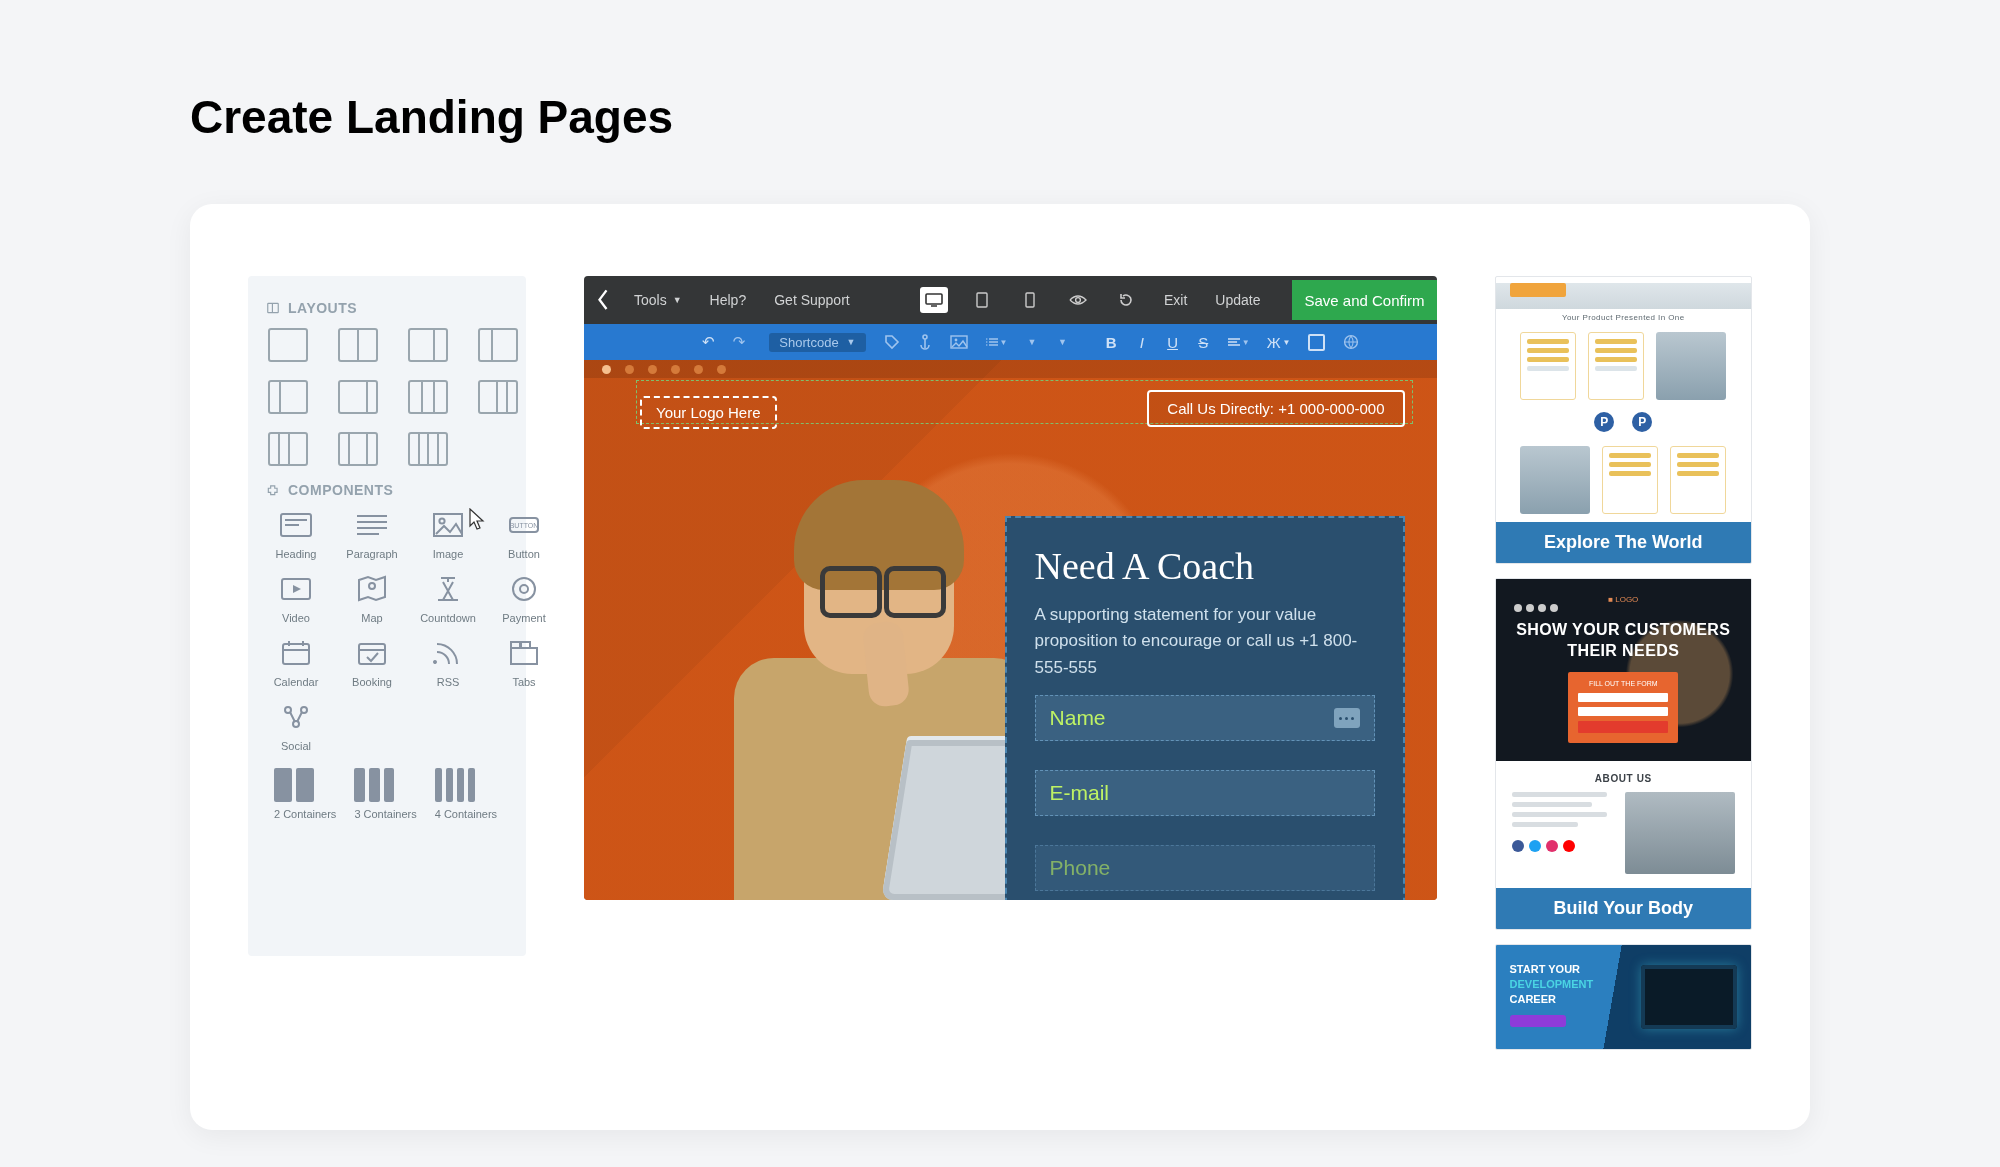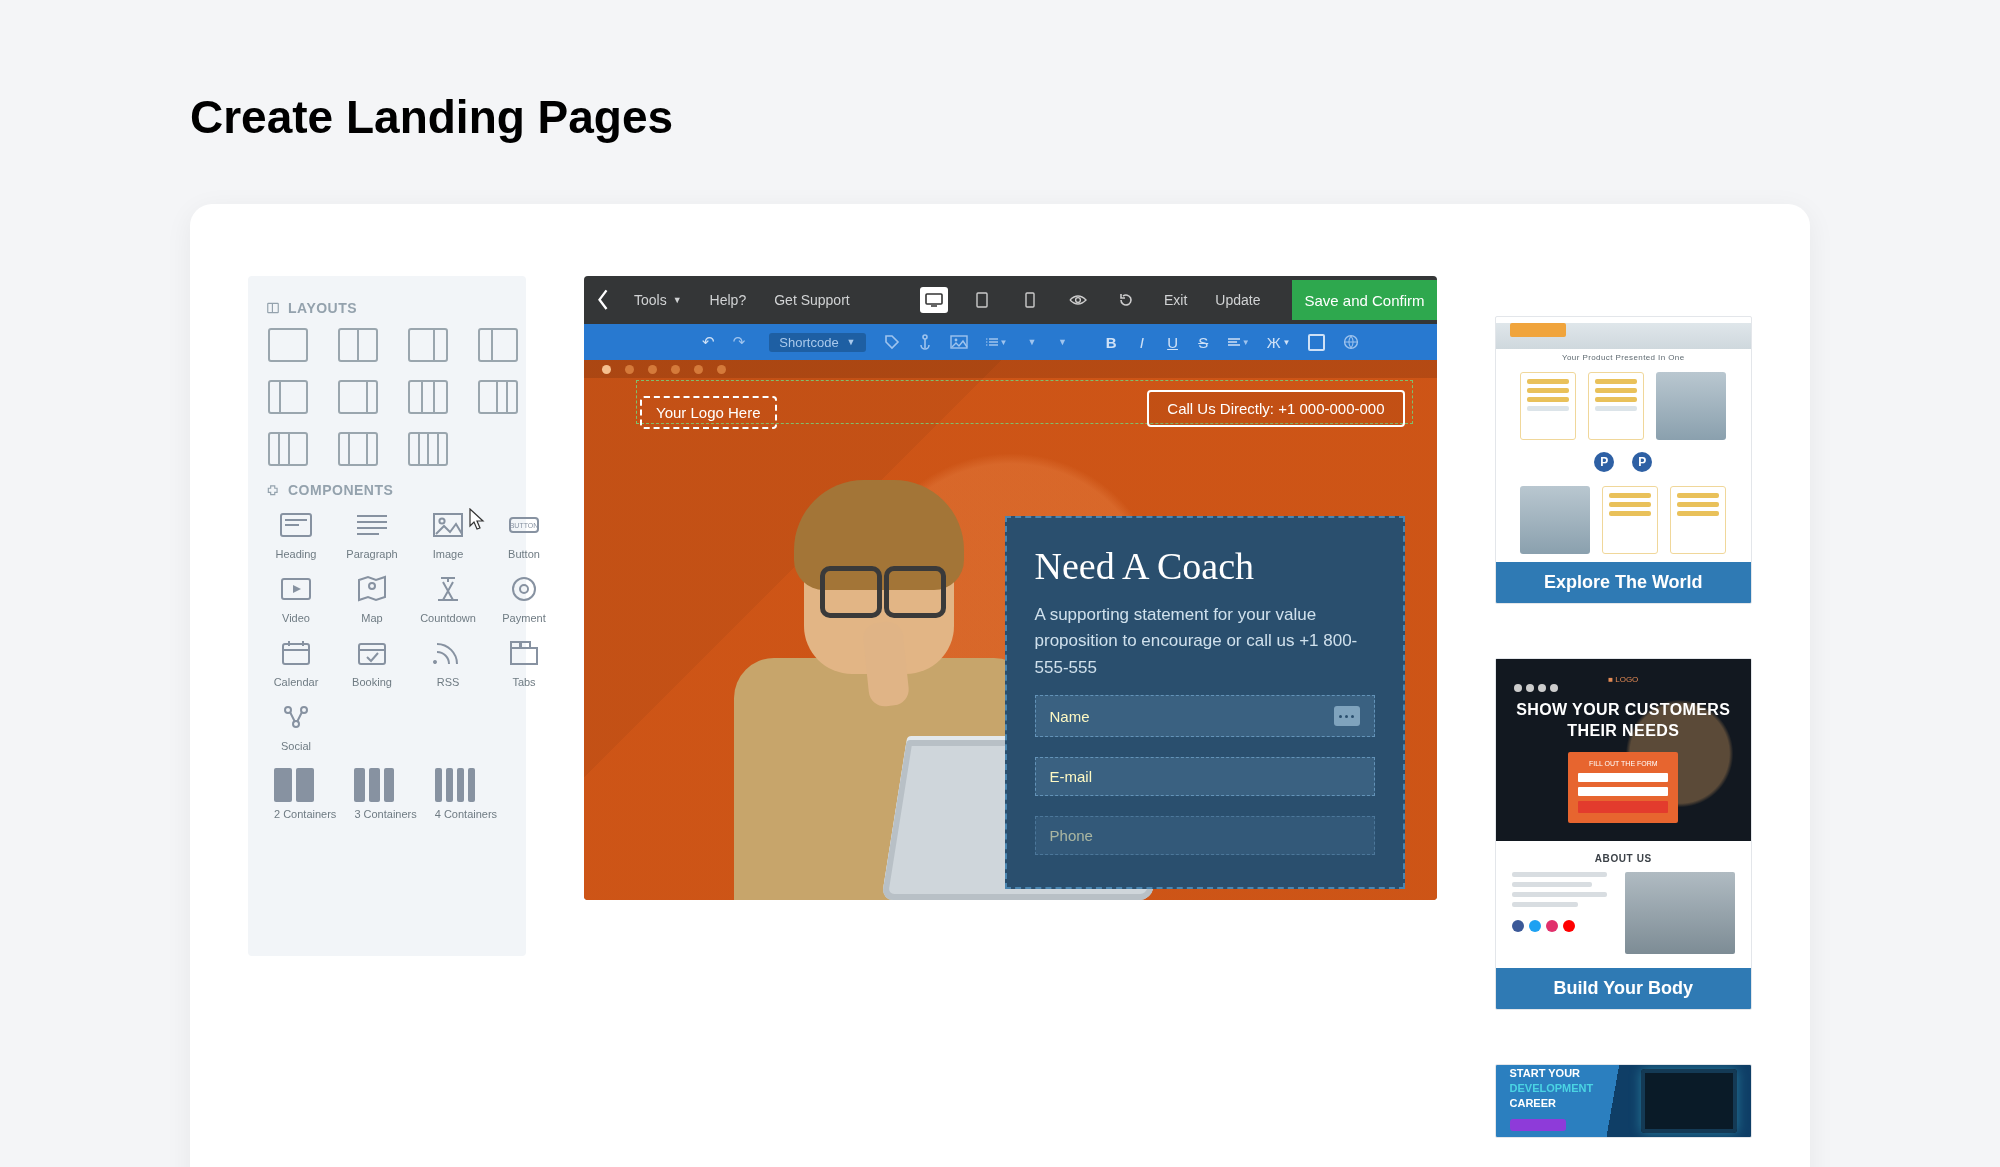--- a/index.html
+++ b/index.html
@@ -70,7 +70,7 @@
 
   
   .templates { width:302px; display:flex; flex-direction:column; gap:14px; }
-  .tpl { background:#fff; border:1px solid #e3e6ea; border-radius:2px; overflow:hidden;margin-top:40px; }
+  .tpl { background:#fff; border:1px solid #e3e6ea; border-radius:2px; overflow:hidden; }
   .tpl-body { position:relative; min-height:150px; }
   .tpl-footer { background:#2f7ab4; color:#fff; text-align:center; font-size:18px; font-weight:600; padding:10px 0; }
   .t1 .row { display:flex; gap:12px; justify-content:center; padding:8px 14px; }

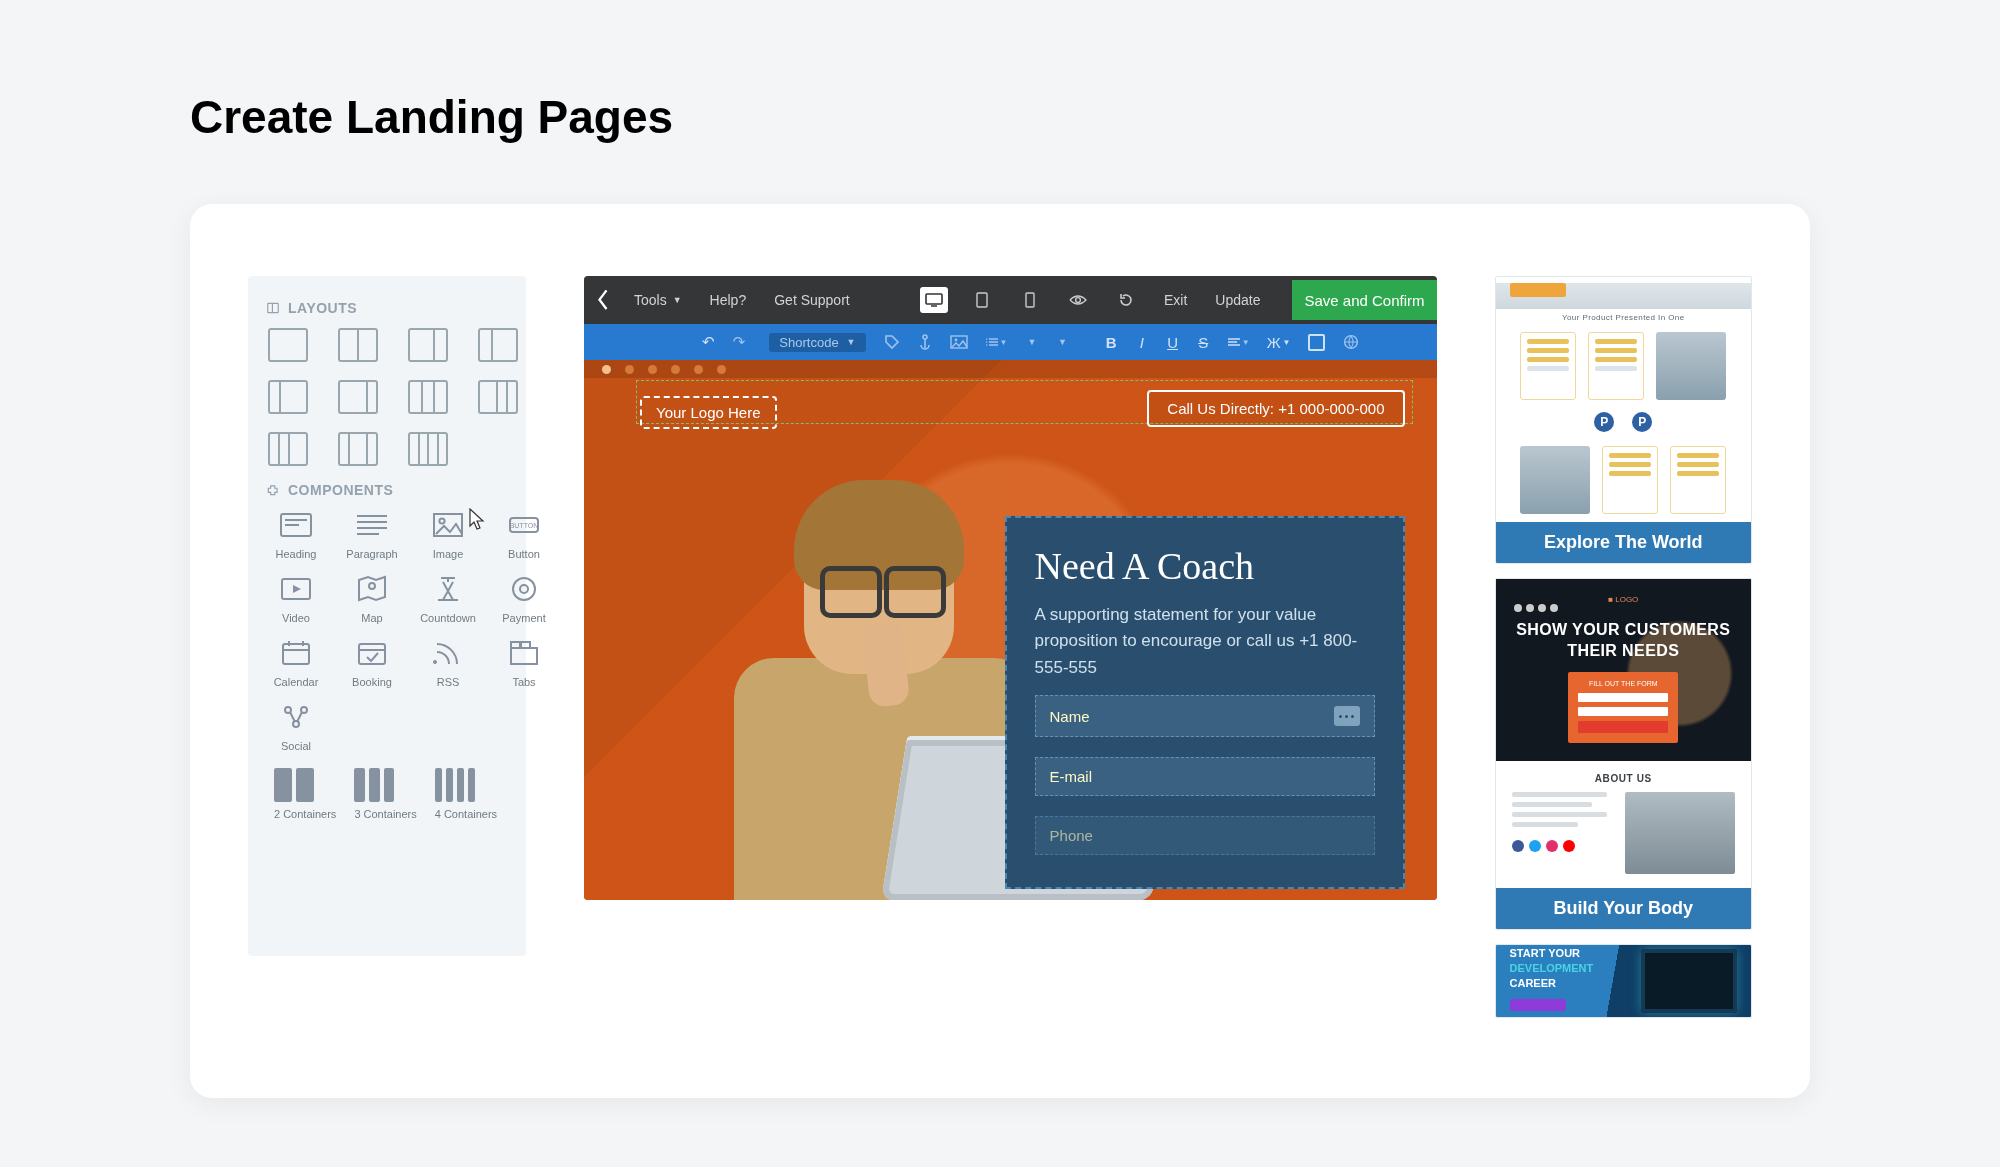--- a/index.html
+++ b/index.html
@@ -64,7 +64,7 @@
   .hero-card { position:absolute; right:32px; top:156px; width:400px; background:#2a4f6e; padding:28px 30px 14px 30px; color:#e5edf3; outline:2px dashed #4b86b1; outline-offset:-2px; }
   .hero-card h2 { font-family:Georgia,'Times New Roman',serif; font-weight:400; font-size:38px; color:#fff; margin-bottom:14px; }
   .hero-card p { font-size:17px; line-height:1.55; color:#cfe0ec; margin-bottom:14px; }
-  .hero-card .fld { background:#3a6181; border:1px dashed #6393b8; color:#fef9c3; font-size:15px; padding:10px 14px; margin-bottom:20px; display:flex; justify-content:space-between; align-items:center; }
+  .hero-card .fld { background:#3a6181; border:1px dashed #6393b8; color:#bef264; font-size:21px; padding:10px 14px; margin-bottom:29px; display:flex; justify-content:space-between; align-items:center; }
   .hero-card .fld .dots { background:#7fa3bd; width:26px; height:20px; border-radius:3px; display:flex; align-items:center; justify-content:center; gap:3px; }
   .hero-card .fld .dots i { width:3px; height:3px; background:#2a4f6e; border-radius:50%; }
 

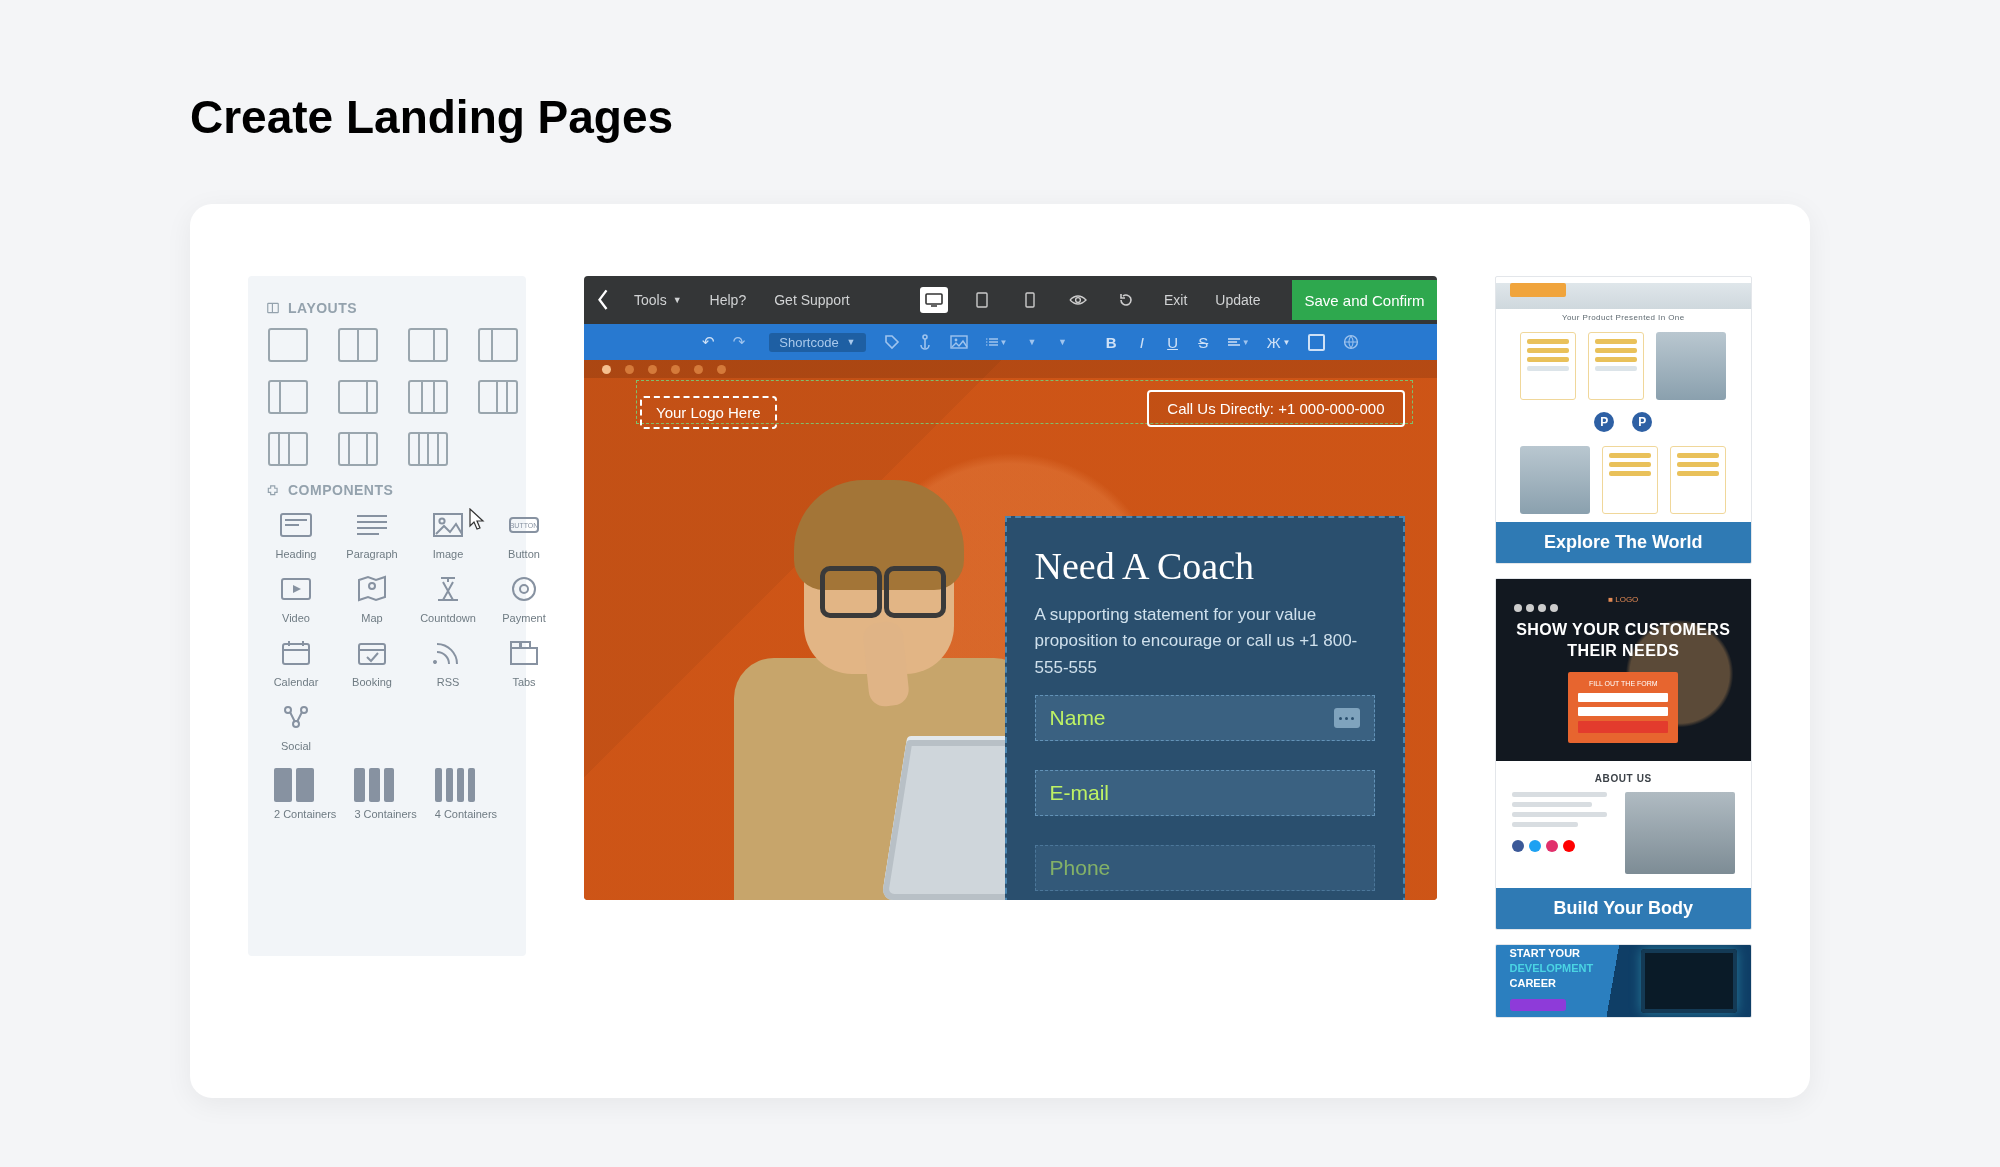--- a/index.html
+++ b/index.html
@@ -103,7 +103,7 @@
   .t2b .soc2 i { width:12px; height:12px; border-radius:50%; }
   .t2b .ph { width:110px; height:82px; background:linear-gradient(#b0bbc2,#7d8c95); border-radius:2px; }
 
-  .t3 { height:72px; background:linear-gradient(100deg,#2b7fbf 0 46%, #0f3e66 46% 100%); color:#fff; padding:16px 14px; display:flex; justify-content:space-between; align-items:center; }
+  .t3 { height:104px; background:linear-gradient(100deg,#2b7fbf 0 46%, #0f3e66 46% 100%); color:#fff; padding:16px 14px; display:flex; justify-content:space-between; align-items:center; }
   .t3 .txt { font-size:11px; font-weight:800; line-height:1.35; }
   .t3 .txt b { color:#4ad4e3; }
   .t3 .txt .pill { display:inline-block; background:#8e3bd9; height:12px; width:56px; border-radius:3px; margin-top:8px; }

